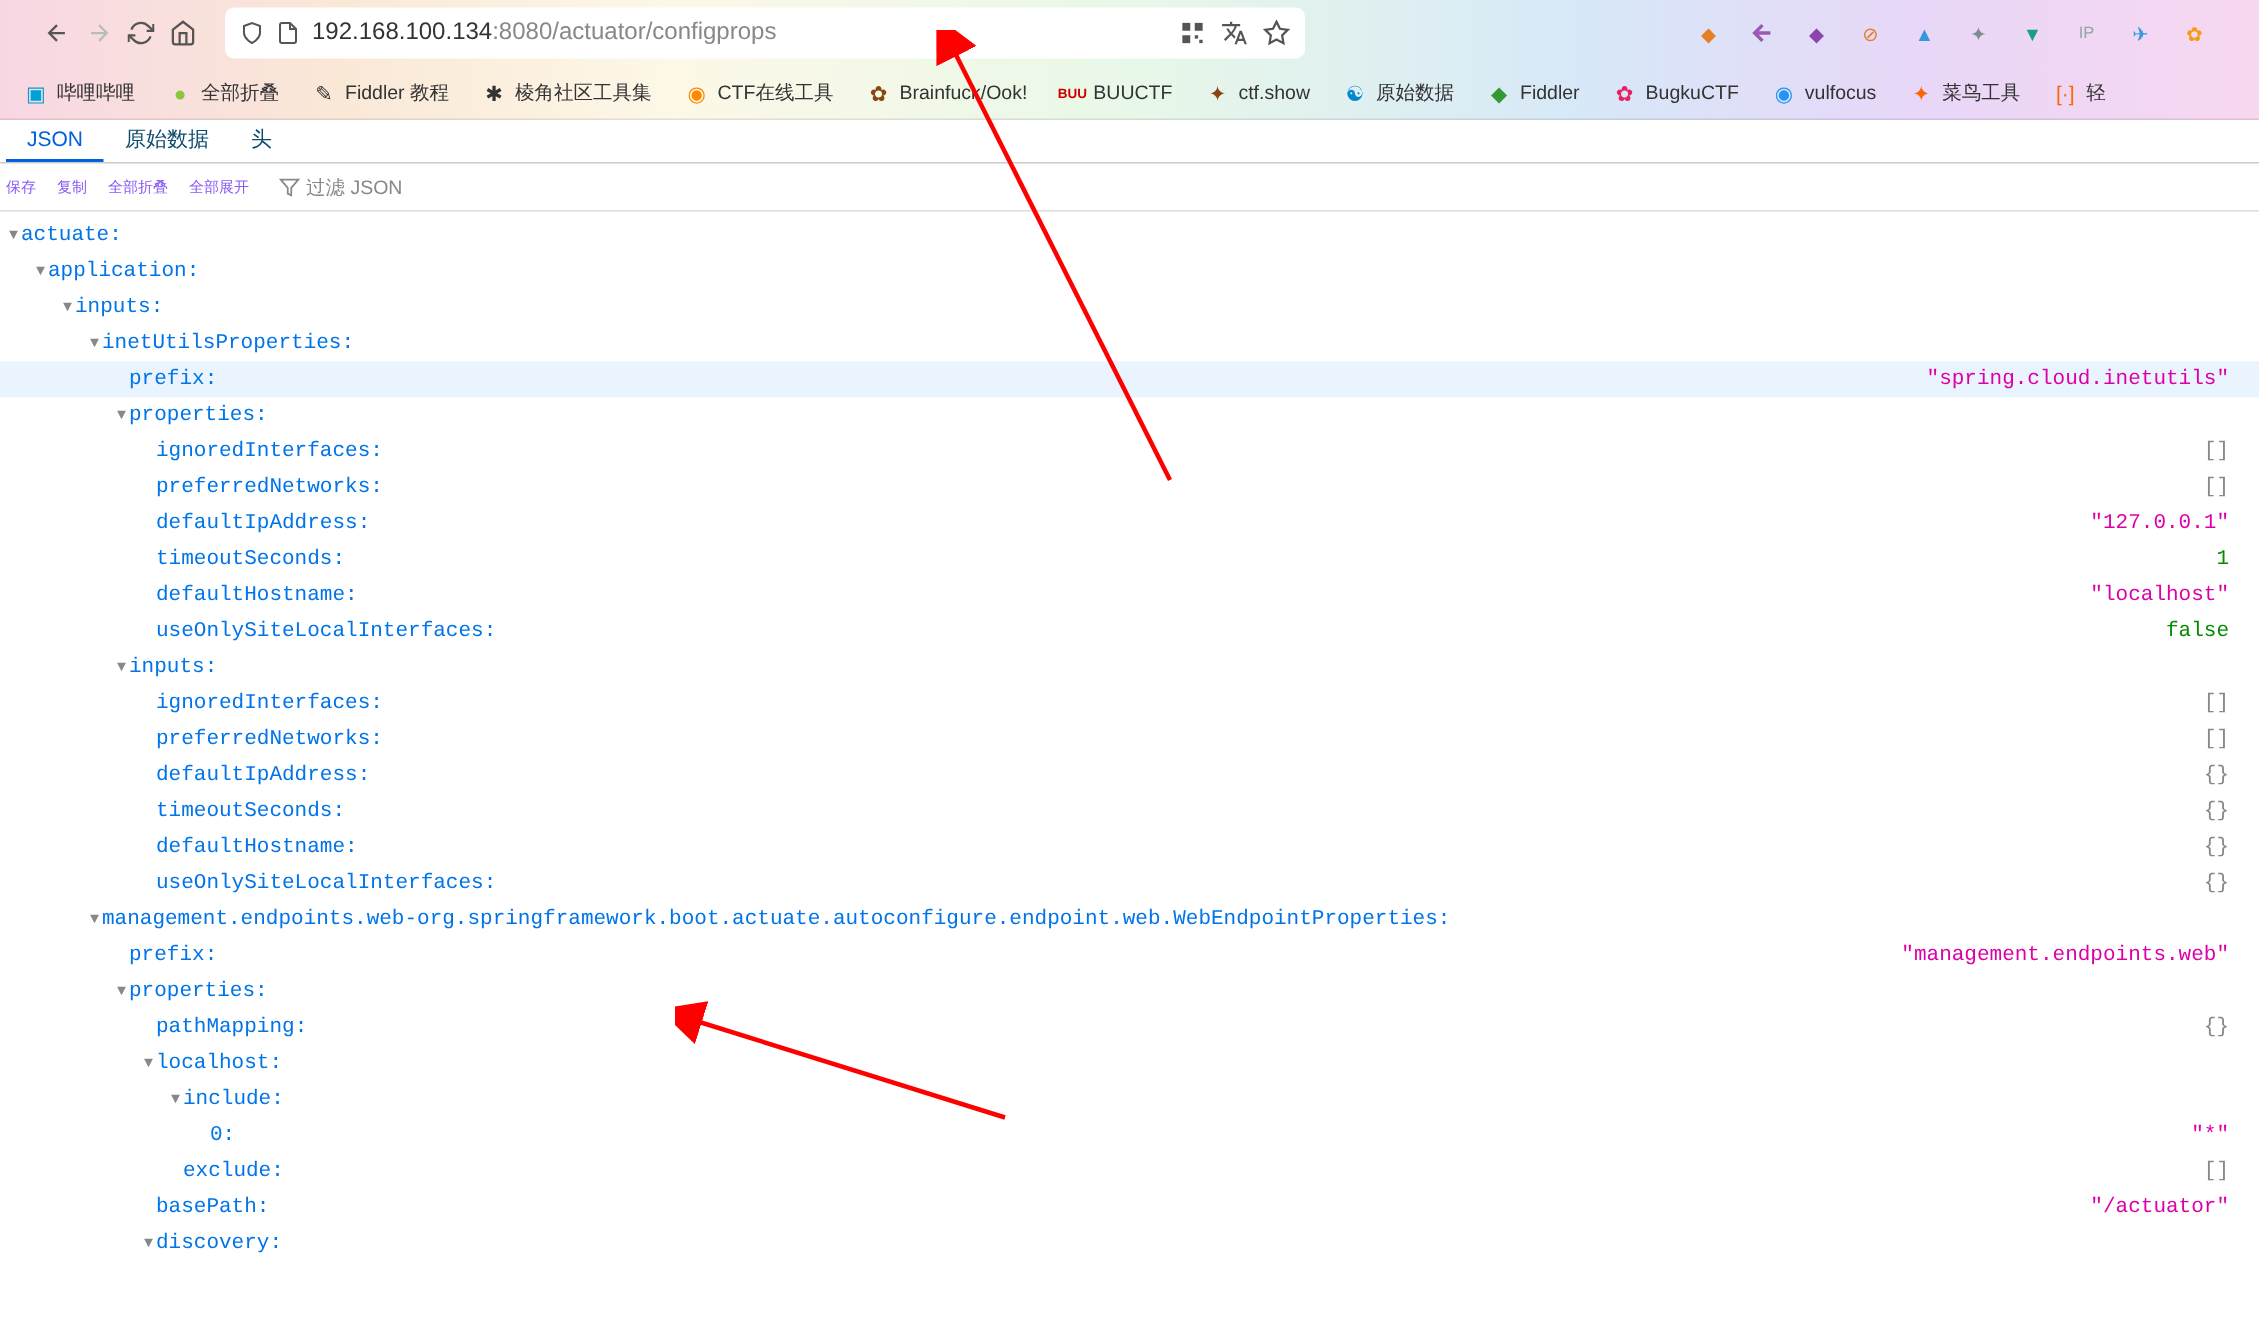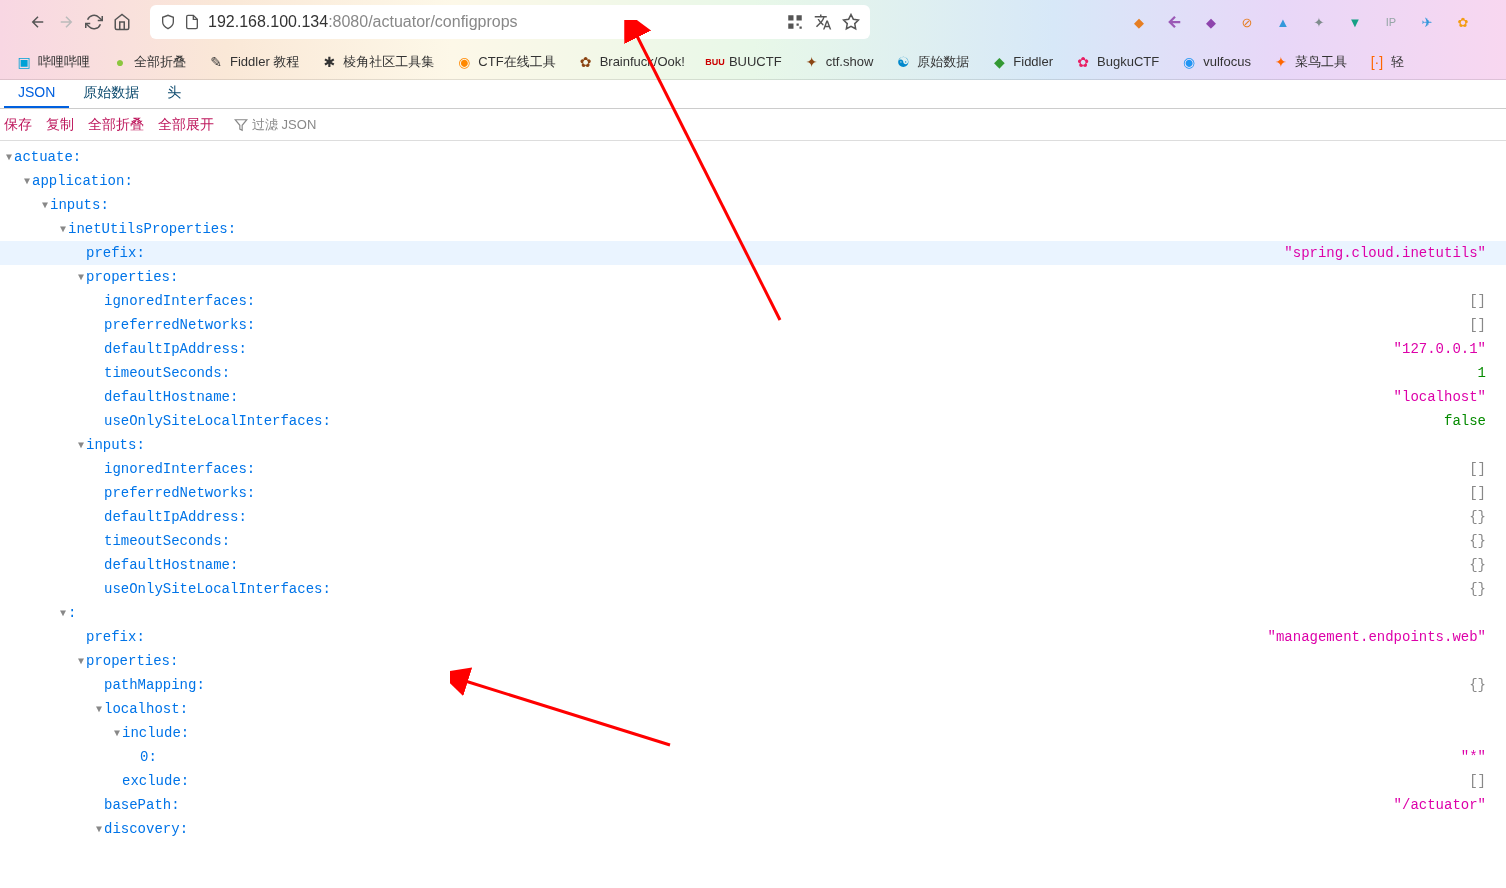--- a/index.html
+++ b/index.html
@@ -29,7 +29,7 @@
 
 
 .toolbar { height: 32px; display: flex; align-items: center; padding: 0 4px; gap: 14px; border-bottom: 1px solid #ddd; }
-.toolbar-btn { font-size: 14px; color: #be185d; cursor: pointer; }
+.toolbar-btn { font-size: 10px; color: #8b5cf6; cursor: pointer; }
 .toolbar-filter { display: flex; align-items: center; gap: 4px; color: #888; margin-left: 6px; }
 .toolbar-filter svg { width: 14px; height: 14px; }
 

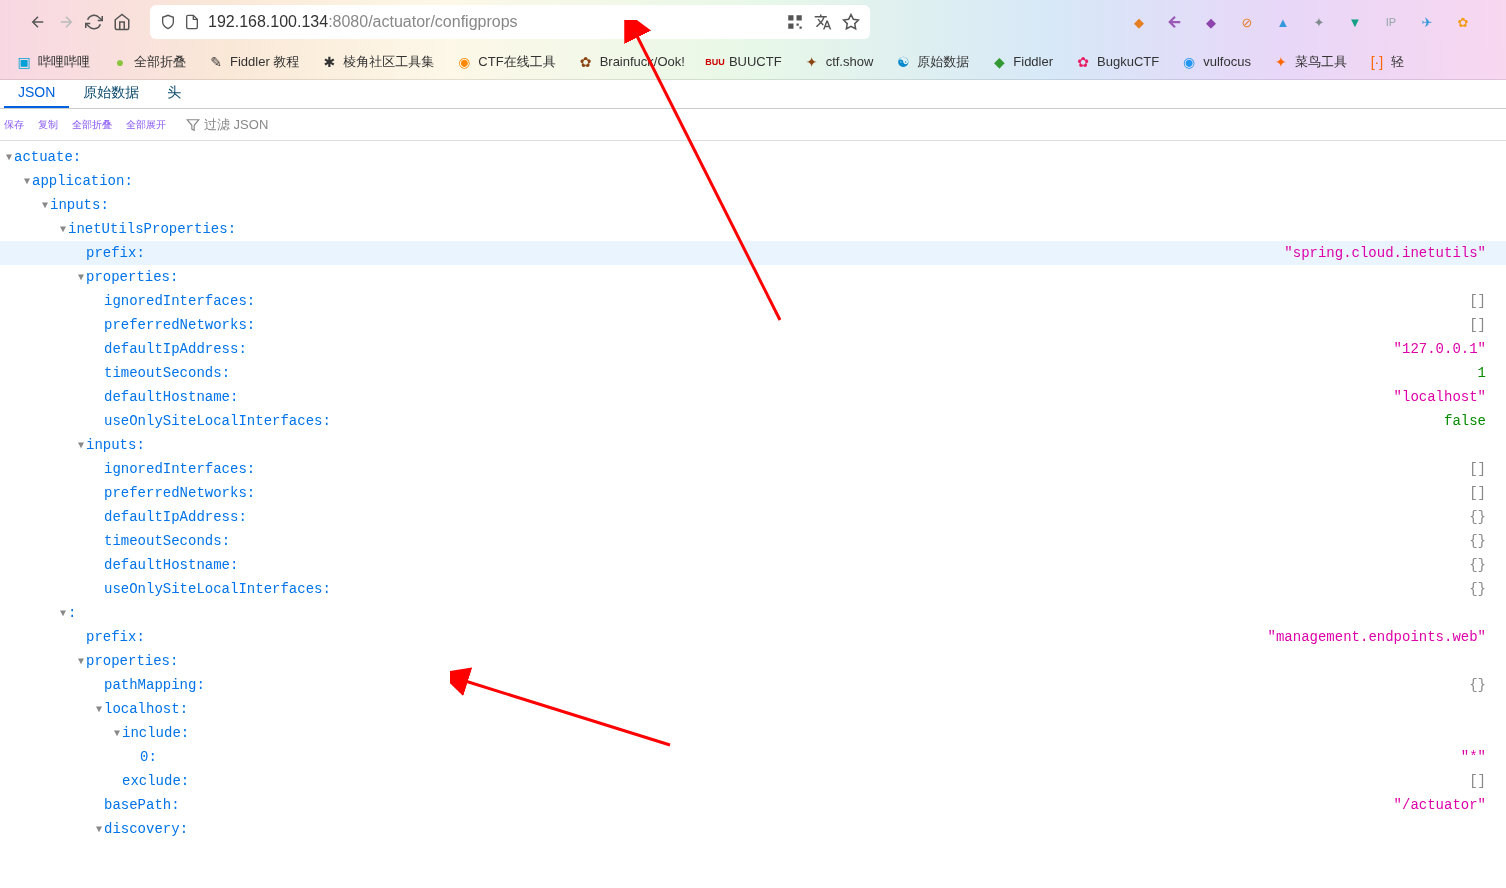--- a/index.html
+++ b/index.html
@@ -347,6 +347,7 @@
 <div class="json-row">
       <span class="indent" style="width:58px"></span>
       <span class="tree-arrow">▼</span>
+      <span class="json-key">management.endpoints.web-org.springframework.boot.actuate.autoconfigure.endpoint.web.WebEndpointProperties</span>
       <span class="json-colon">:</span>
     </div>
 

